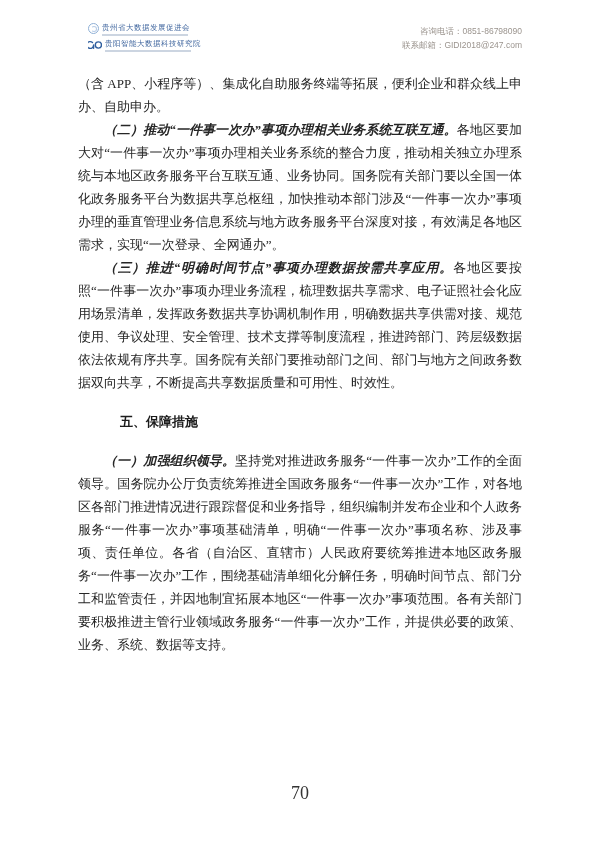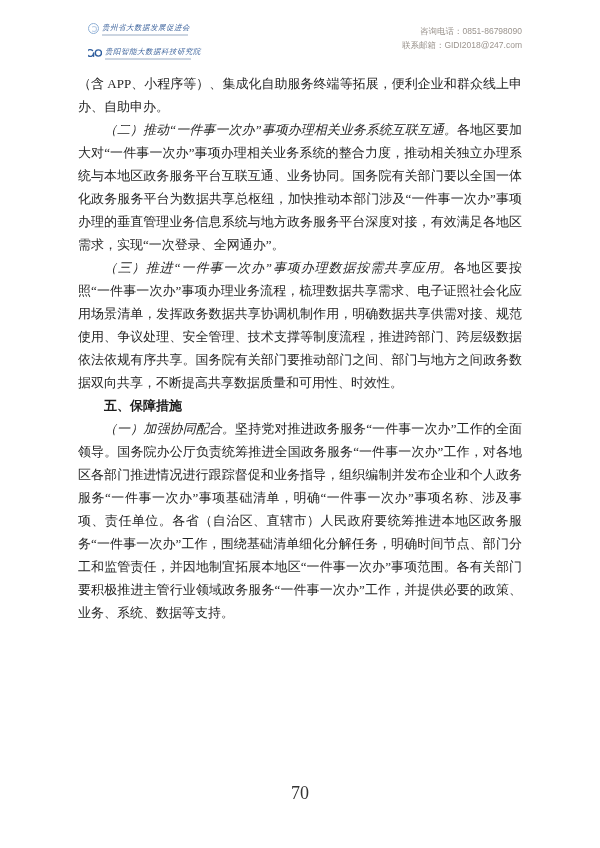--- a/index.html
+++ b/index.html
@@ -16,7 +16,7 @@
     position:absolute;top:24px;left:88px;right:78px;
     display:flex;justify-content:space-between;align-items:flex-start;
   }
-  .logos{display:flex;flex-direction:column;gap:12px;font-style:italic;}
+  .logos{display:flex;flex-direction:column;gap:4px;}
   .logo-row{display:flex;align-items:flex-start;gap:3px;}
   .logo-texts{display:flex;flex-direction:column;}
   .logo-title{

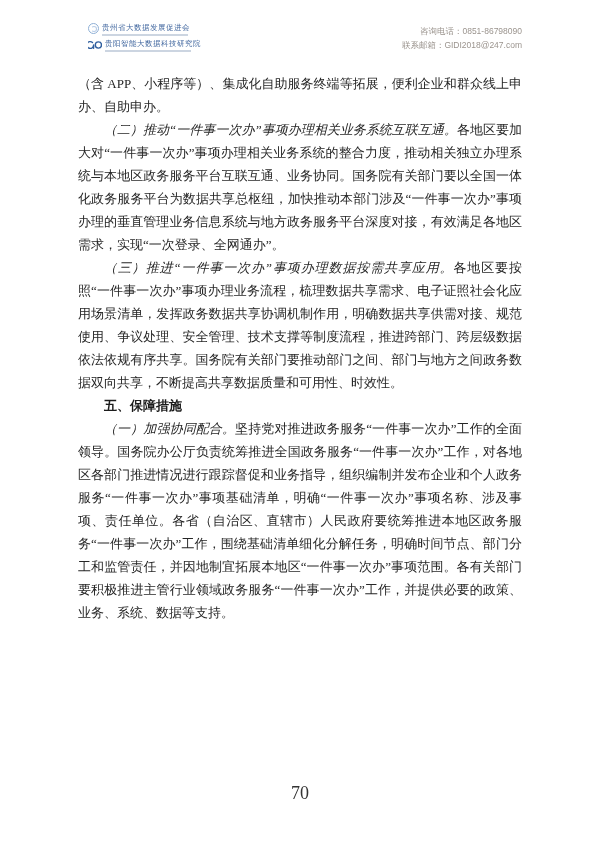--- a/index.html
+++ b/index.html
@@ -45,7 +45,7 @@
   }
   .doc-body p{margin:0;padding:0;text-indent:2em;}
   .doc-body p.no-indent{text-indent:0;}
-  .lead{font-weight:normal;font-style:italic;}
+  .lead{font-weight:bold;font-style:italic;}
   .section-heading{
     margin:0;padding:0;text-indent:2em;
     font-family:"Liberation Sans","DejaVu Sans",sans-serif;

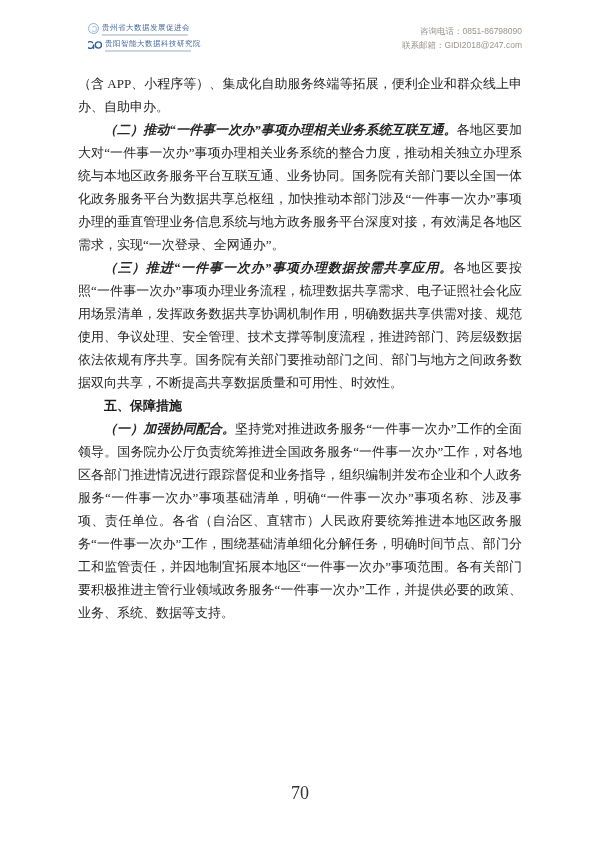--- a/index.html
+++ b/index.html
@@ -98,7 +98,7 @@
 
     <p><span class="lead">（二）推动“一件事一次办”事项办理相关业务系统互联互通。</span><span>各地区要加大对“一件事一次办”事项办理相关业务系统的整合力度，推动相关独立办理系统与本地区政务服务平台互联互通、业务协同。国务院有关部门要以全国一体化政务服务平台为数据共享总枢纽，加快推动本部门涉及“一件事一次办”事项办理的垂直管理业务信息系统与地方政务服务平台深度对接，有效满足各地区需求，实现“一次登录、全网通办”。</span></p>
 
-    <p><span class="lead">（三）推进“一件事一次办”事项办理数据按需共享应用。</span><span>各地区要按照“一件事一次办”事项办理业务流程，梳理数据共享需求、电子证照社会化应用场景清单，发挥政务数据共享协调机制作用，明确数据共享供需对接、规范使用、争议处理、安全管理、技术支撑等制度流程，推进跨部门、跨层级数据依法依规有序共享。国务院有关部门要推动部门之间、部门与地方之间政务数据双向共享，不断提高共享数据质量和可用性、时效性。</span></p>
+    <p><span class="lead">（三）推进“明确时间节点”事项办理数据按需共享应用。</span><span>各地区要按照“一件事一次办”事项办理业务流程，梳理数据共享需求、电子证照社会化应用场景清单，发挥政务数据共享协调机制作用，明确数据共享供需对接、规范使用、争议处理、安全管理、技术支撑等制度流程，推进跨部门、跨层级数据依法依规有序共享。国务院有关部门要推动部门之间、部门与地方之间政务数据双向共享，不断提高共享数据质量和可用性、时效性。</span></p>
 
 
     <h3 class="section-heading">五、保障措施</h3>

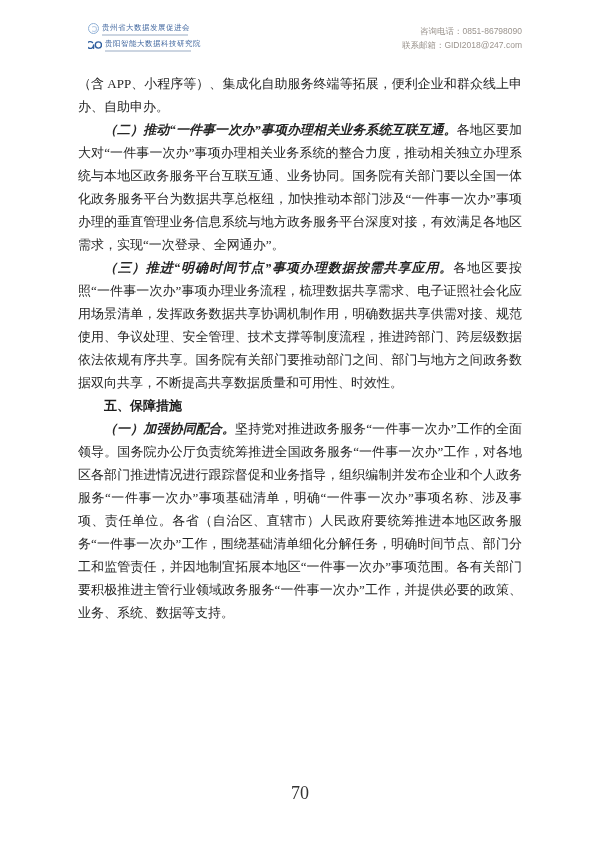--- a/index.html
+++ b/index.html
@@ -47,7 +47,7 @@
   .doc-body p.no-indent{text-indent:0;}
   .lead{font-weight:bold;font-style:italic;}
   .section-heading{
-    margin:0;padding:0;text-indent:2em;
+    margin:16px;padding:0;text-indent:2em;
     font-family:"Liberation Sans","DejaVu Sans",sans-serif;
     font-size:13px;line-height:23px;font-weight:bold;color:#1c1c1c;
   }

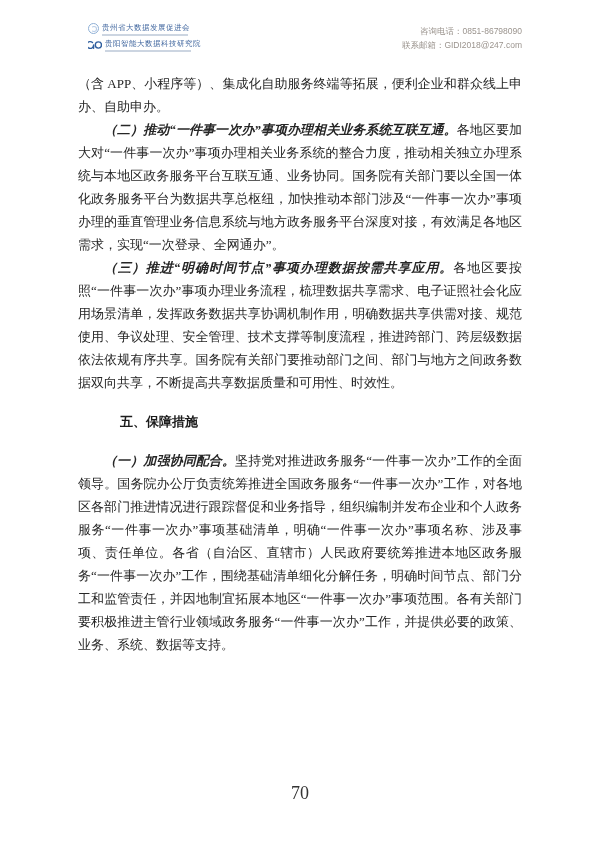--- a/index.html
+++ b/index.html
@@ -103,7 +103,7 @@
 
     <h3 class="section-heading">五、保障措施</h3>
 
-    <p><span class="lead">（一）加强协同配合。</span><span>坚持党对推进政务服务“一件事一次办”工作的全面领导。国务院办公厅负责统筹推进全国政务服务“一件事一次办”工作，对各地区各部门推进情况进行跟踪督促和业务指导，组织编制并发布企业和个人政务服务“一件事一次办”事项基础清单，明确“一件事一次办”事项名称、涉及事项、责任单位。各省（自治区、直辖市）人民政府要统筹推进本地区政务服务“一件事一次办”工作，围绕基础清单细化分解任务，明确时间节点、部门分工和监管责任，并因地制宜拓展本地区“一件事一次办”事项范围。各有关部门要积极推进主管行业领域政务服务“一件事一次办”工作，并提供必要的政策、业务、系统、数据等支持。</span></p>
+    <p><span class="lead">（一）加强组织领导。</span><span>坚持党对推进政务服务“一件事一次办”工作的全面领导。国务院办公厅负责统筹推进全国政务服务“一件事一次办”工作，对各地区各部门推进情况进行跟踪督促和业务指导，组织编制并发布企业和个人政务服务“一件事一次办”事项基础清单，明确“一件事一次办”事项名称、涉及事项、责任单位。各省（自治区、直辖市）人民政府要统筹推进本地区政务服务“一件事一次办”工作，围绕基础清单细化分解任务，明确时间节点、部门分工和监管责任，并因地制宜拓展本地区“一件事一次办”事项范围。各有关部门要积极推进主管行业领域政务服务“一件事一次办”工作，并提供必要的政策、业务、系统、数据等支持。</span></p>
 
   </div>
 

